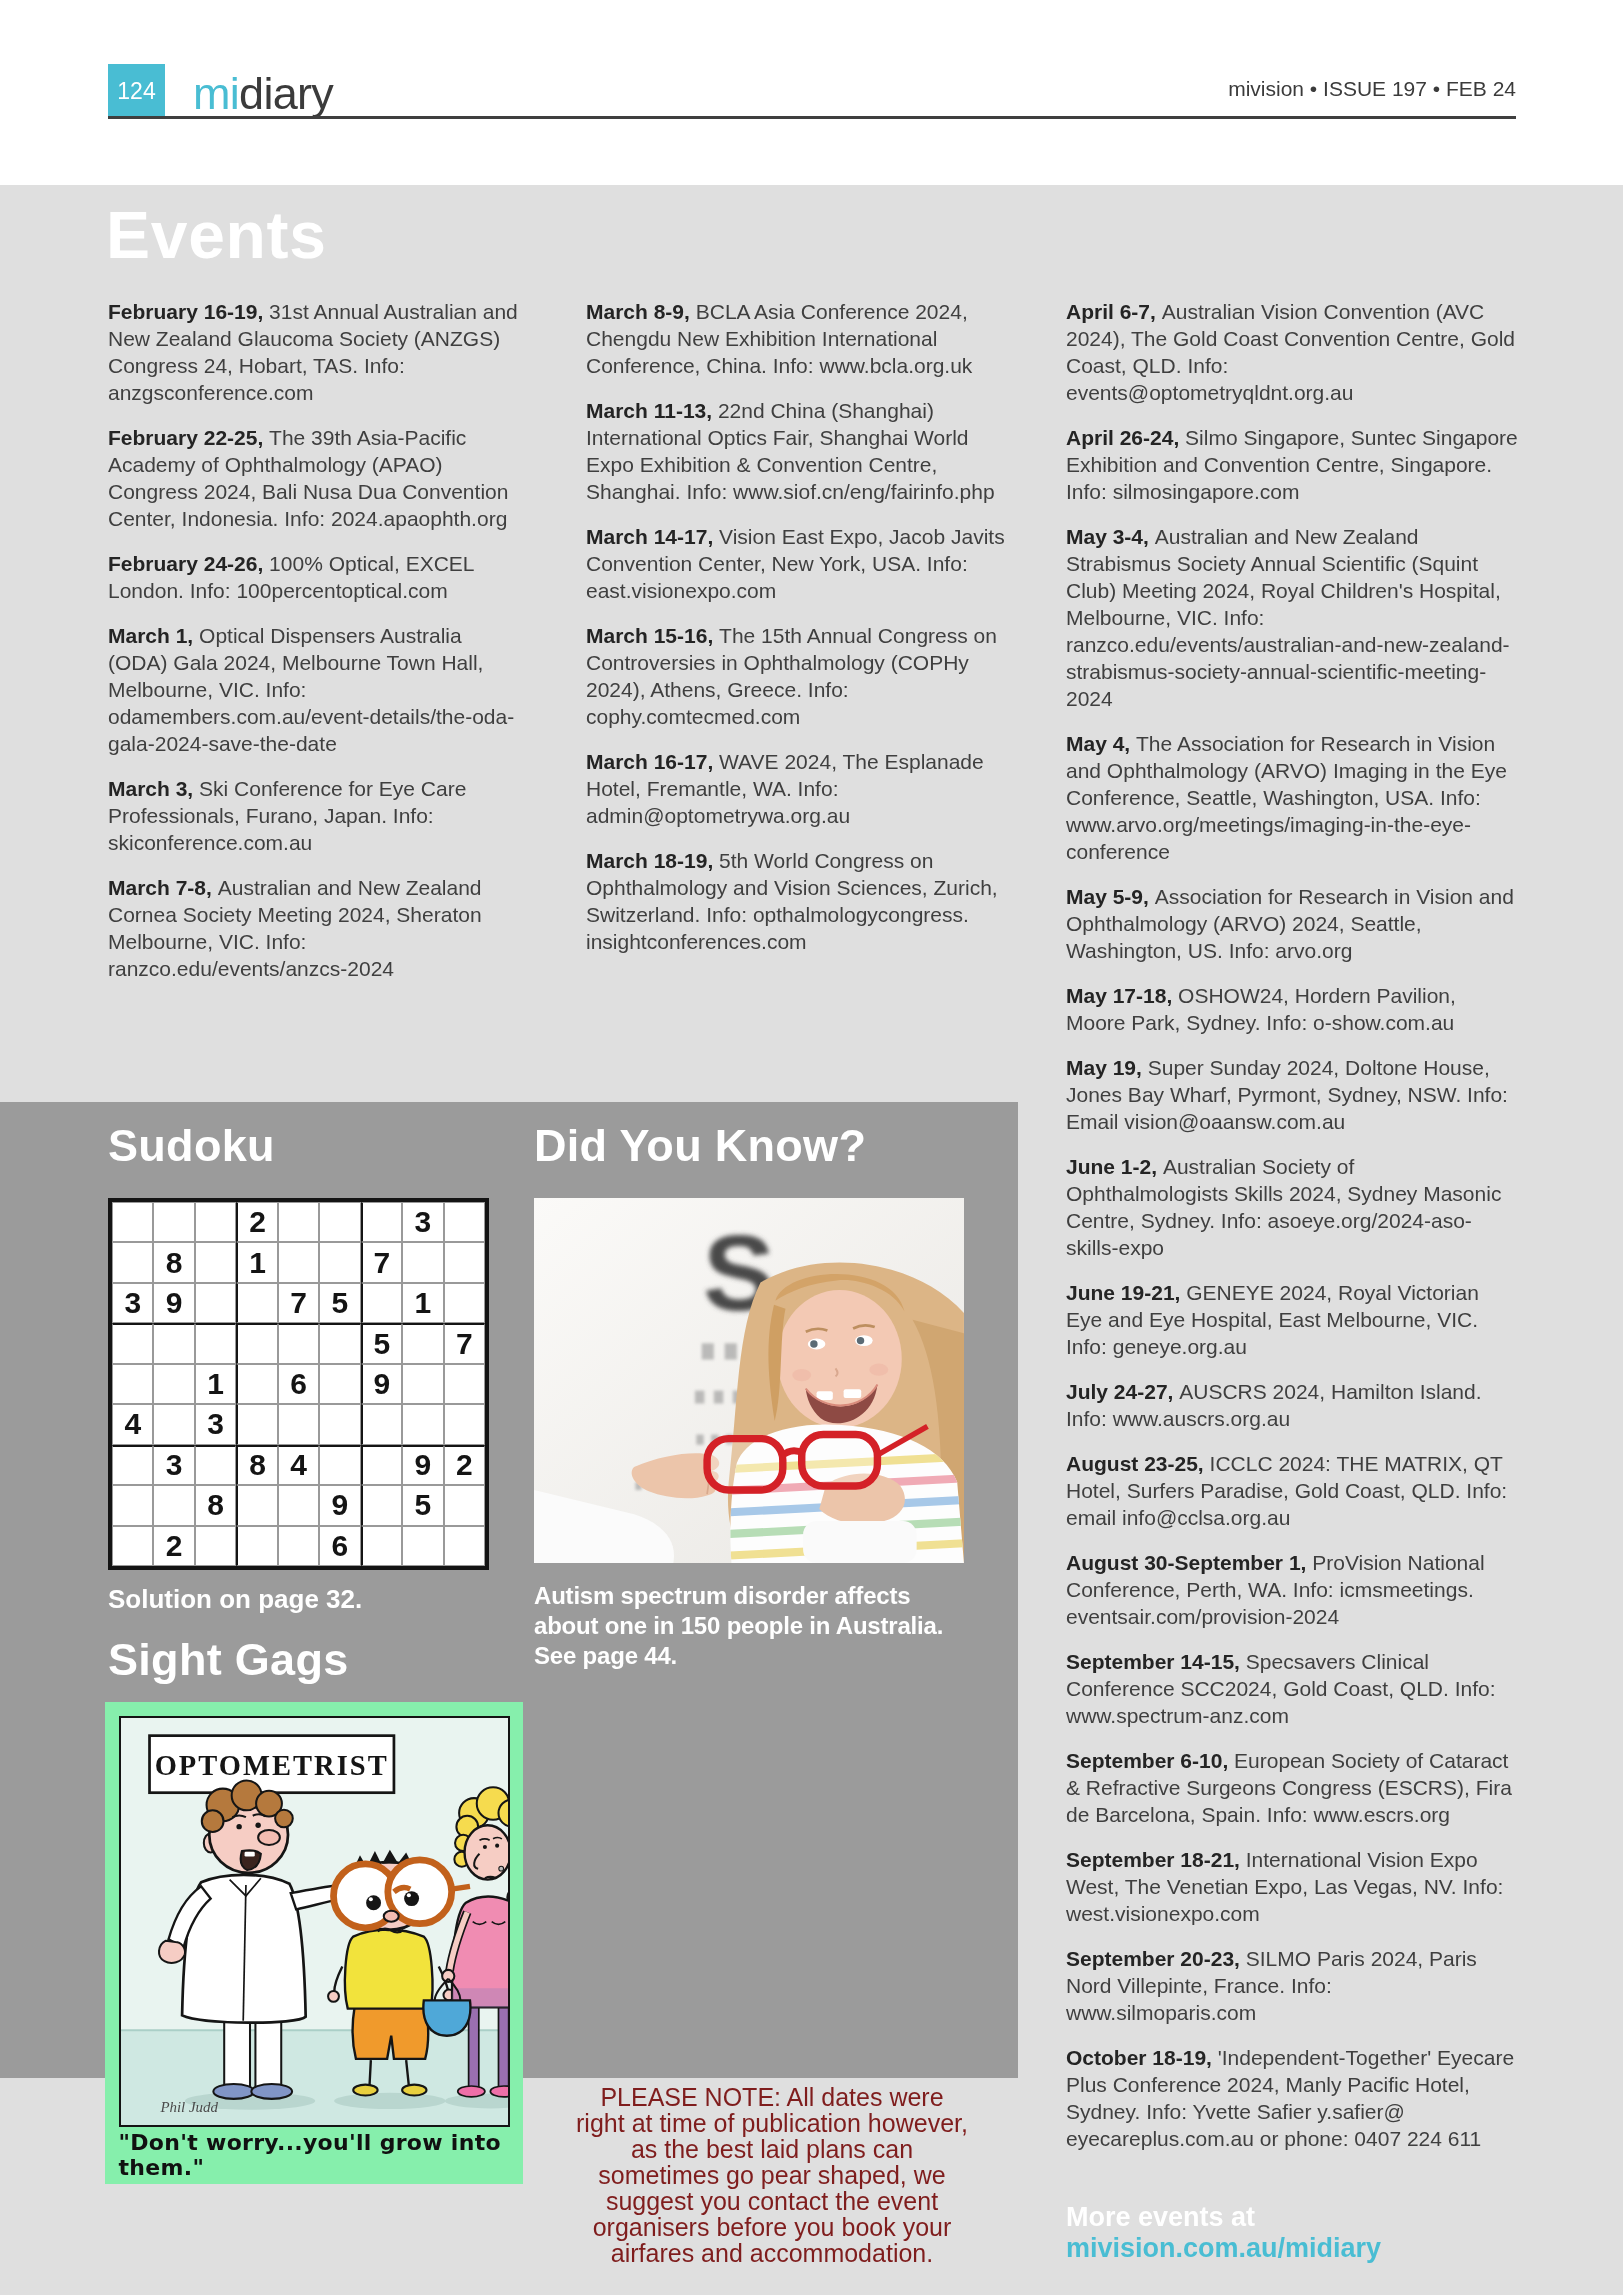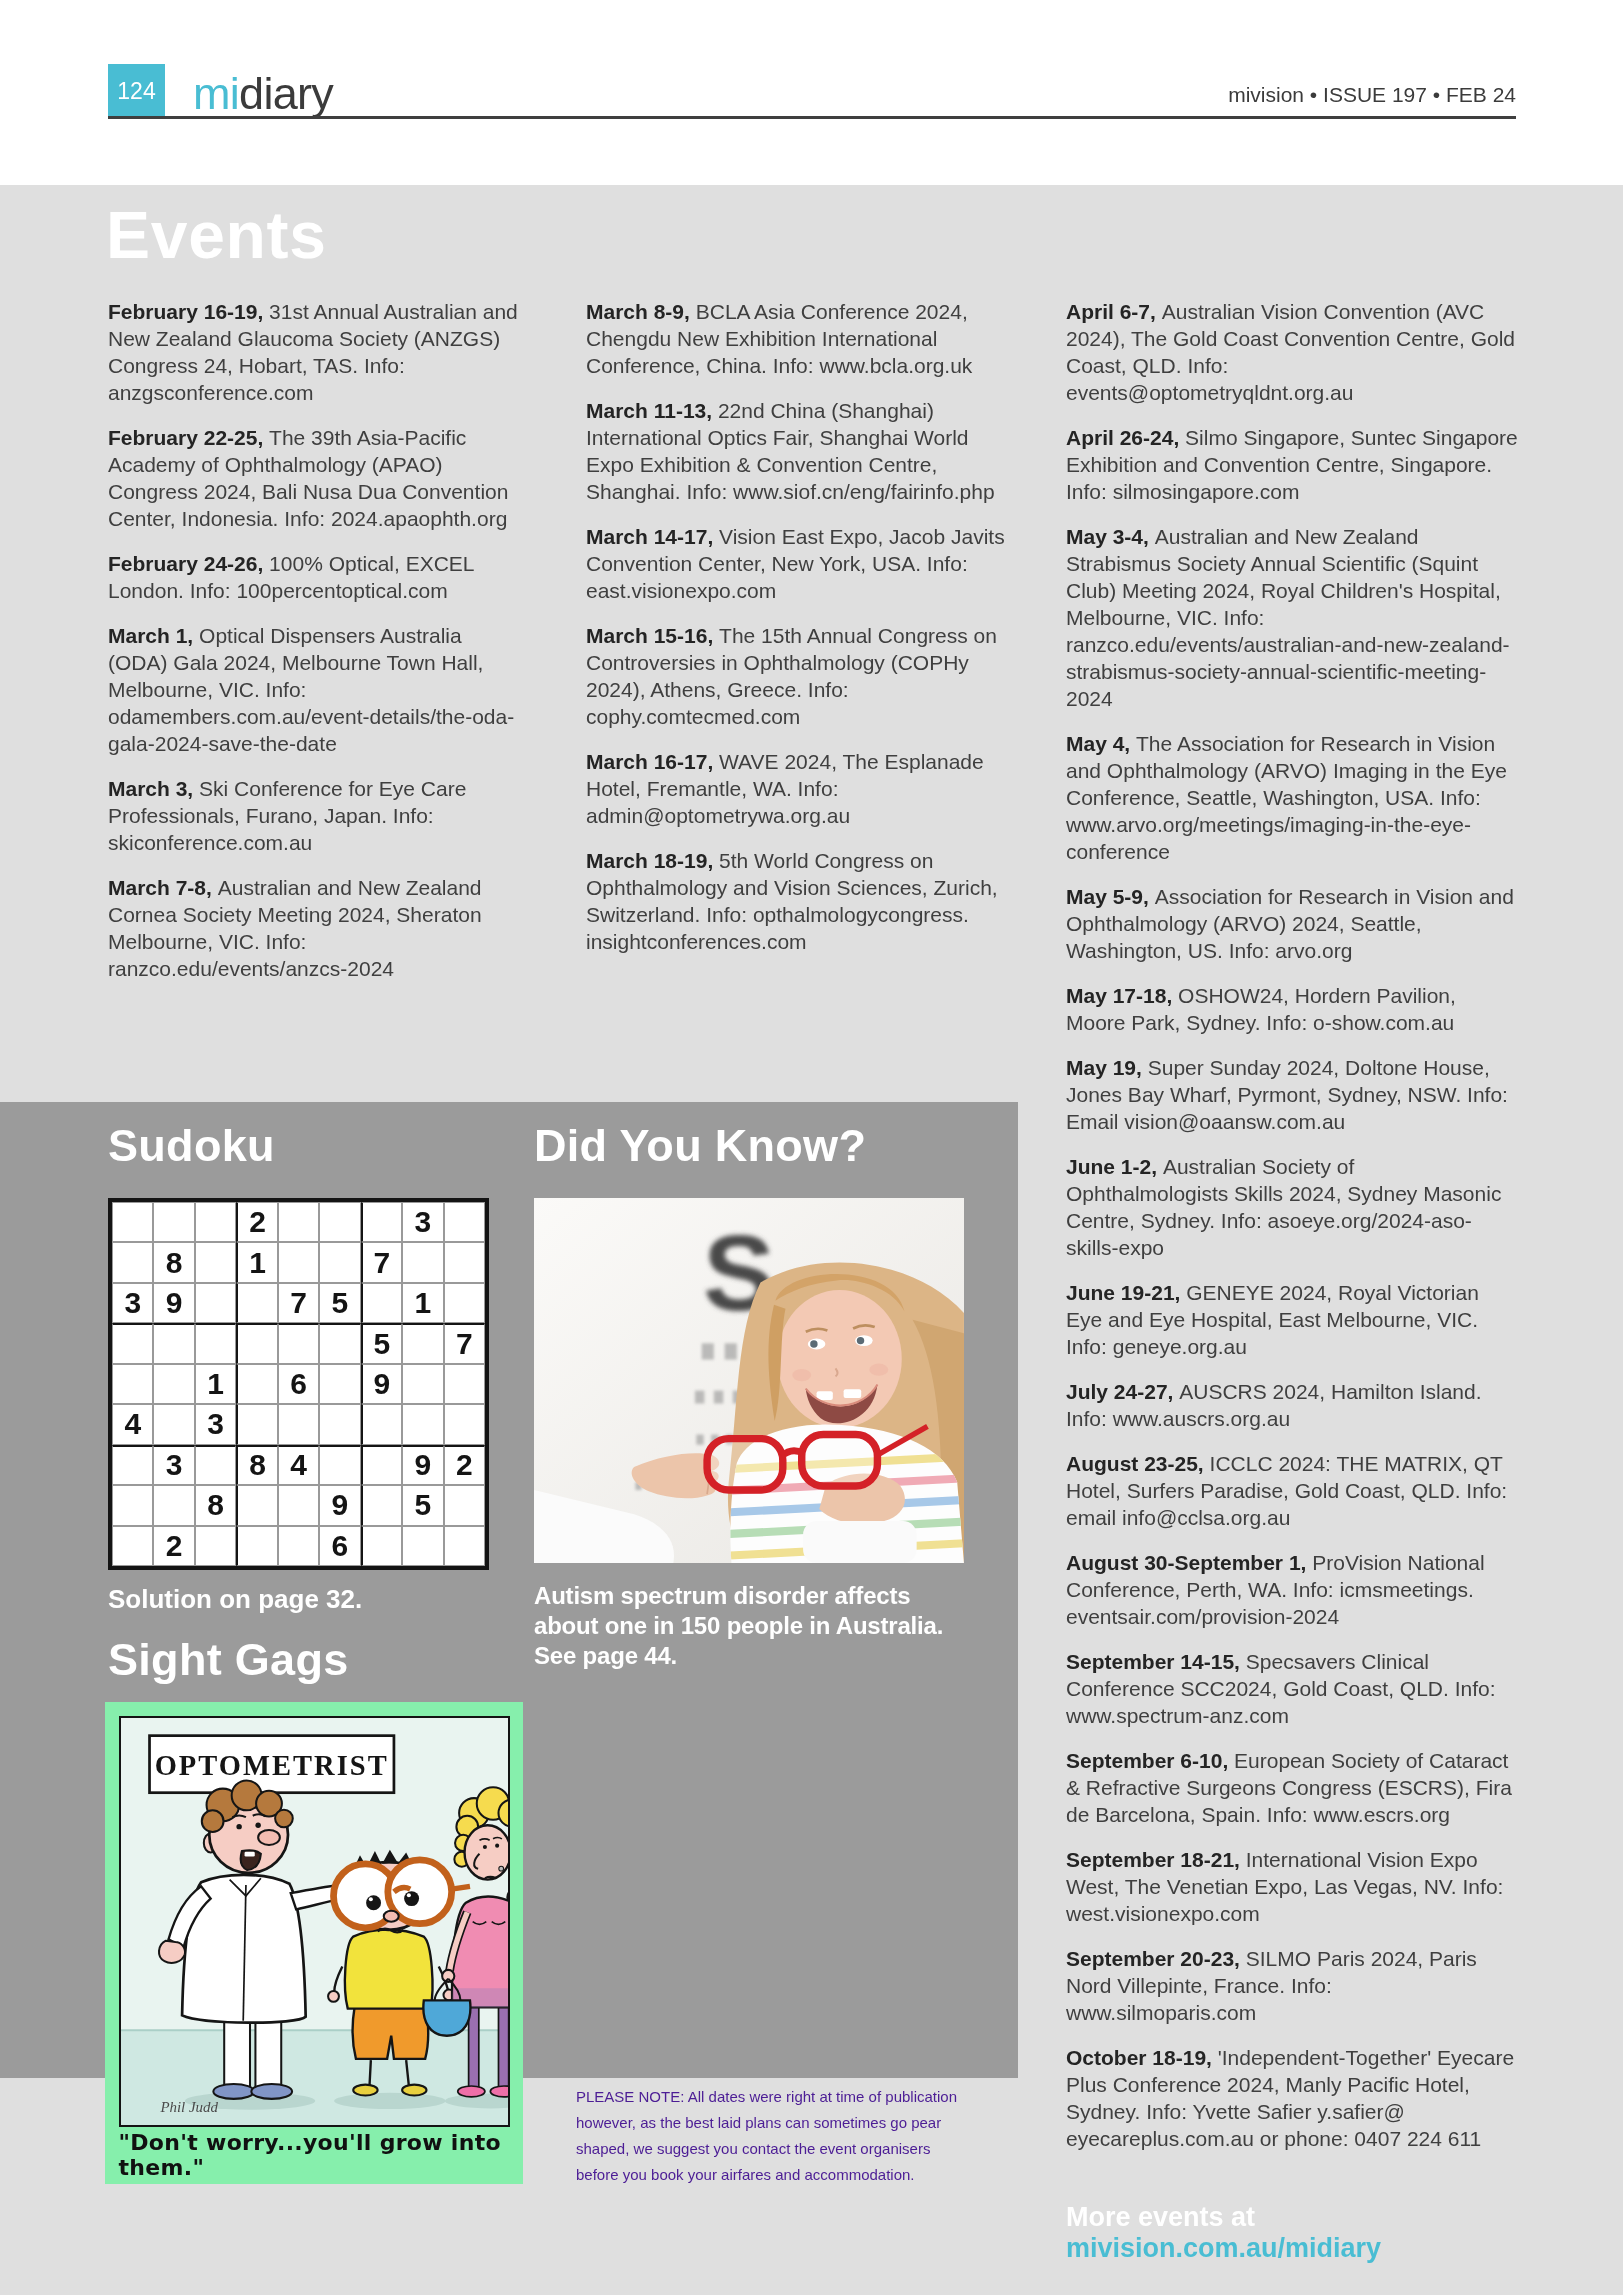--- a/index.html
+++ b/index.html
@@ -12,7 +12,7 @@
          color:#fff;display:flex;align-items:center;justify-content:center;font-size:23px;}
   .brand{position:absolute;left:193px;top:68px;font-size:45px;letter-spacing:-0.7px;color:#3b3b3b;}
   .brand .mi{color:var(--teal);}
-  .issue{position:absolute;right:108px;top:83px;font-size:21px;color:#3b3b3b;}
+  .issue{position:absolute;right:108px;top:77px;font-size:21px;color:#3b3b3b;}
   .rule{position:absolute;left:108px;right:108px;top:116px;height:2.7px;background:#3f3f3f;}
 
   

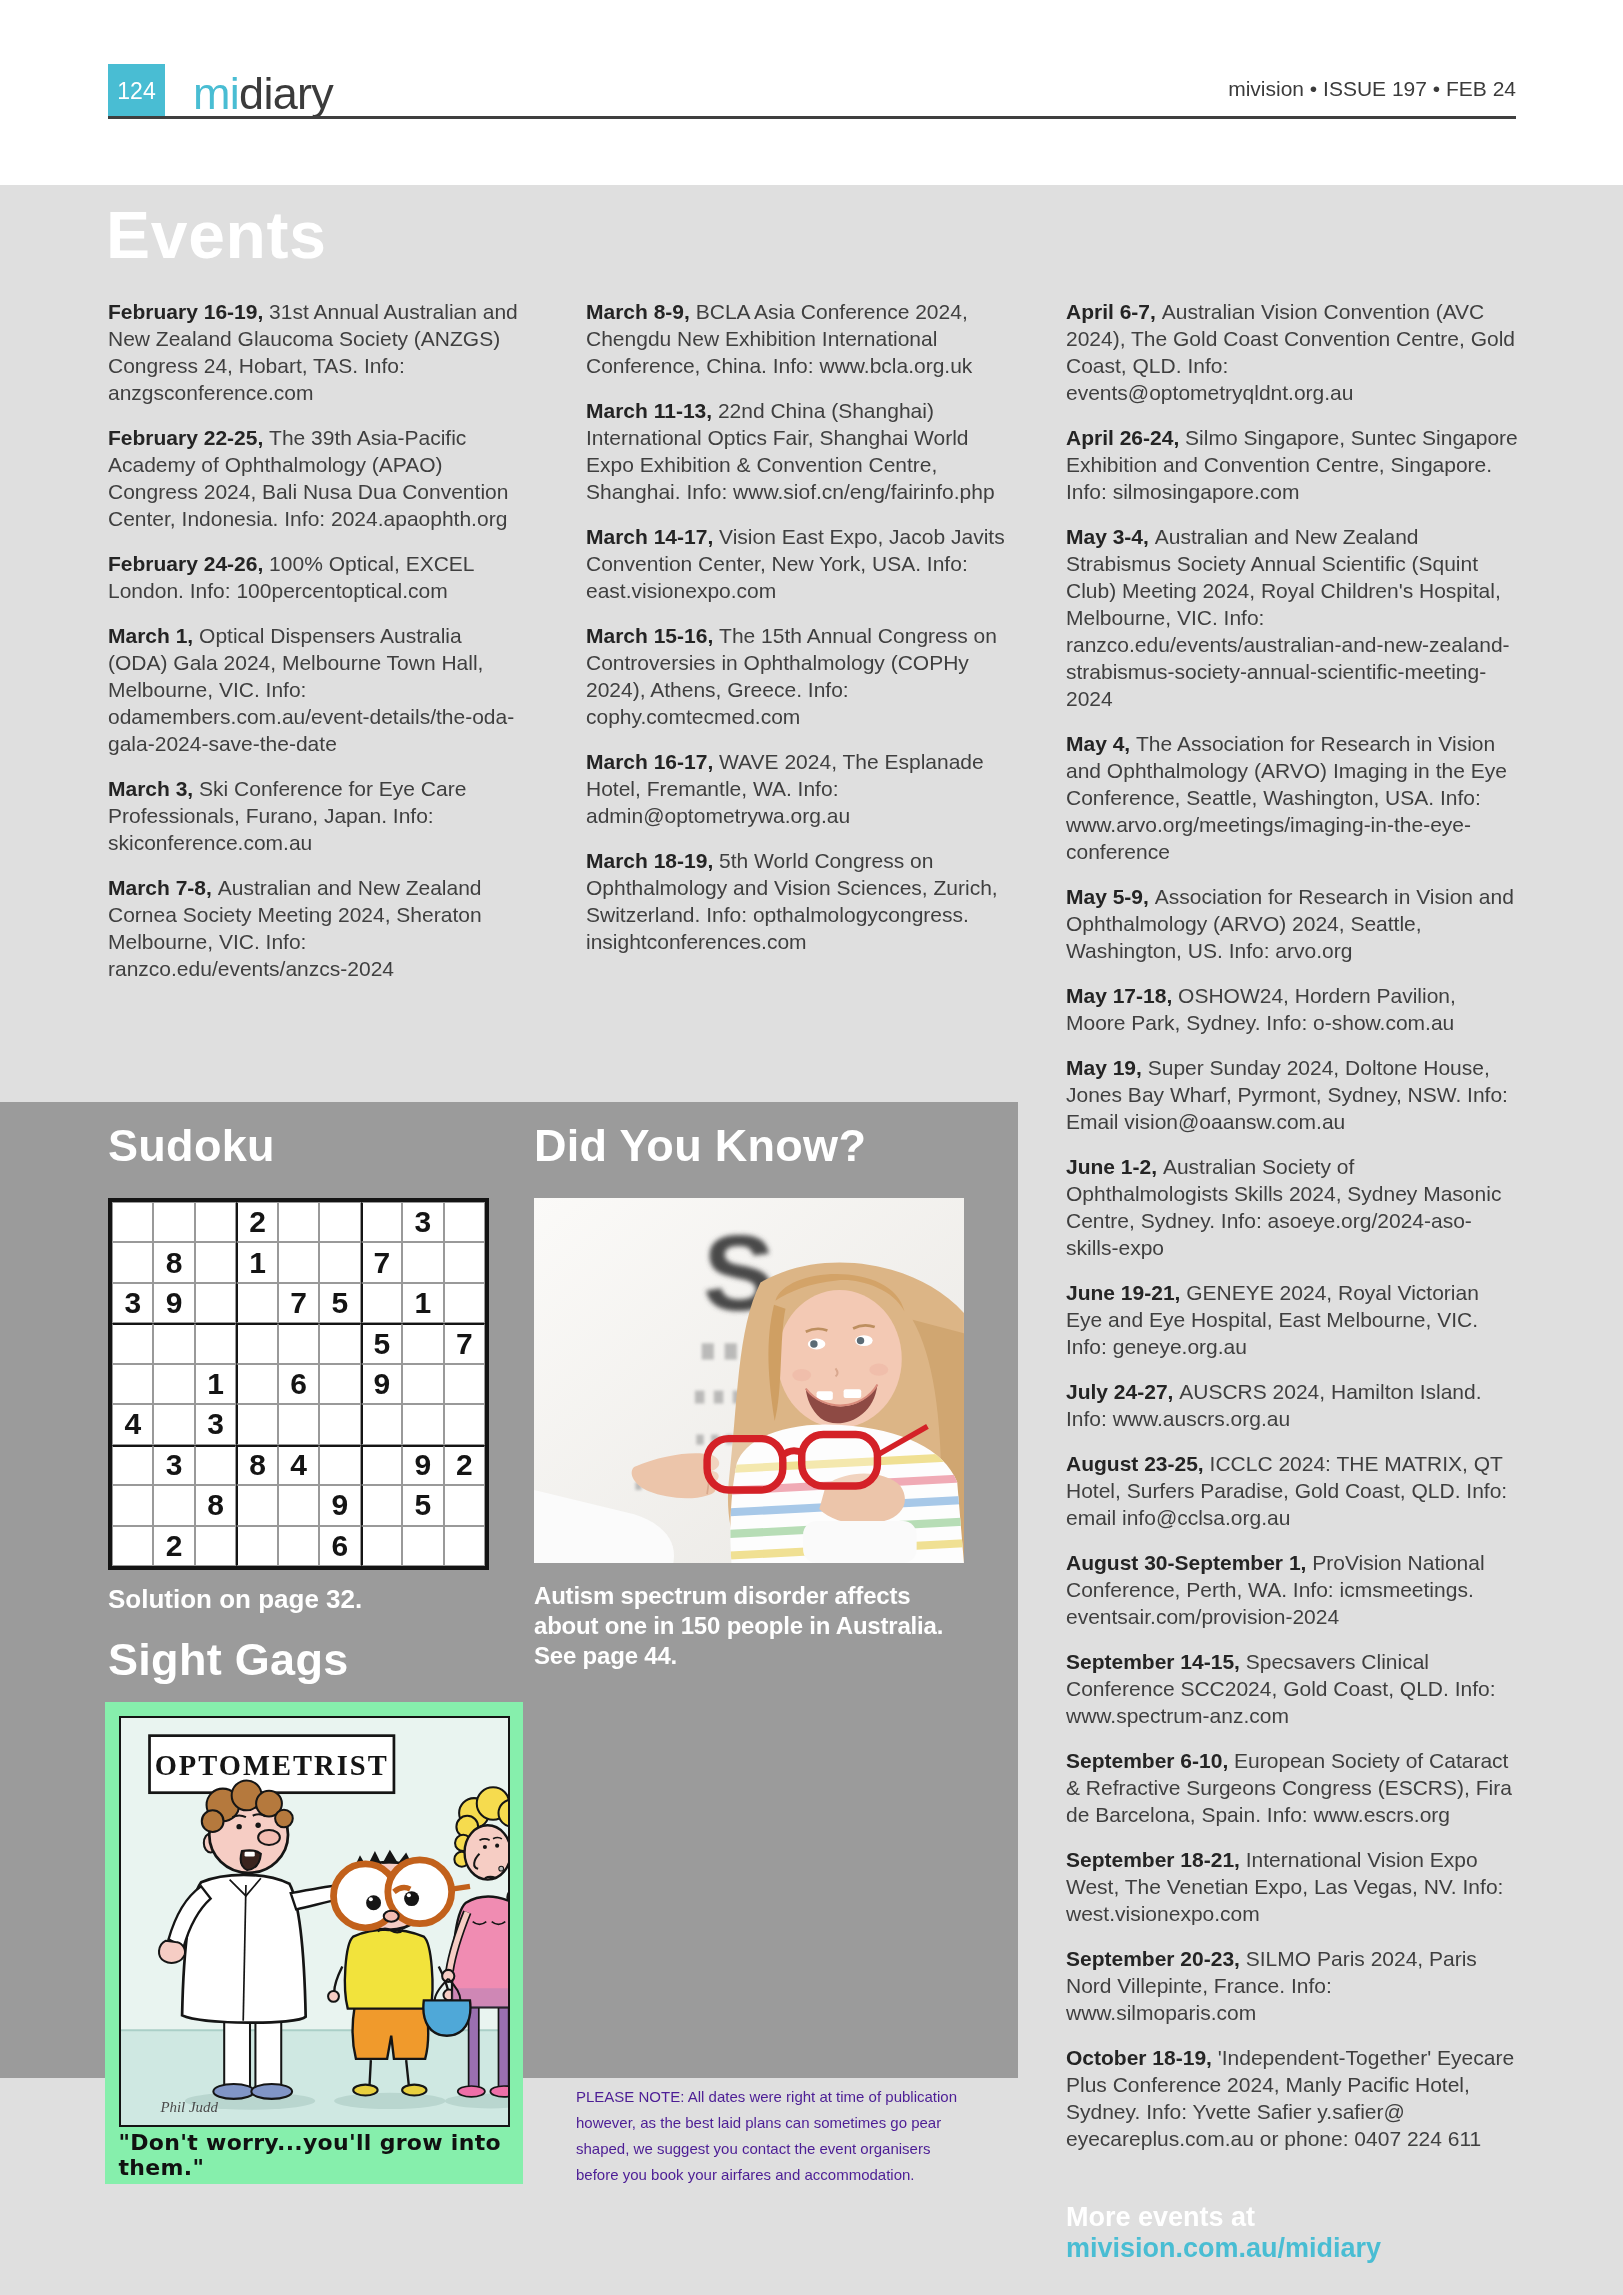--- a/index.html
+++ b/index.html
@@ -56,8 +56,8 @@
                    font-size:22px;font-weight:700;letter-spacing:0.3px;color:#111;
                    font-family:"DejaVu Sans",sans-serif;}
 
-  .please-note{position:absolute;right:50px;top:982px;width:392px;text-align:left;
-               font-size:15px;line-height:26px;color:#4c1d95;}
+  .please-note{position:absolute;right:50px;top:982px;width:392px;text-align:center;
+               font-size:25px;line-height:26px;color:#7f1d1d;}
 
   .more-events{position:absolute;left:1066px;top:2017px;width:452px;font-size:27px;font-weight:700;}
   .more-events .prefix{color:#fff;}

